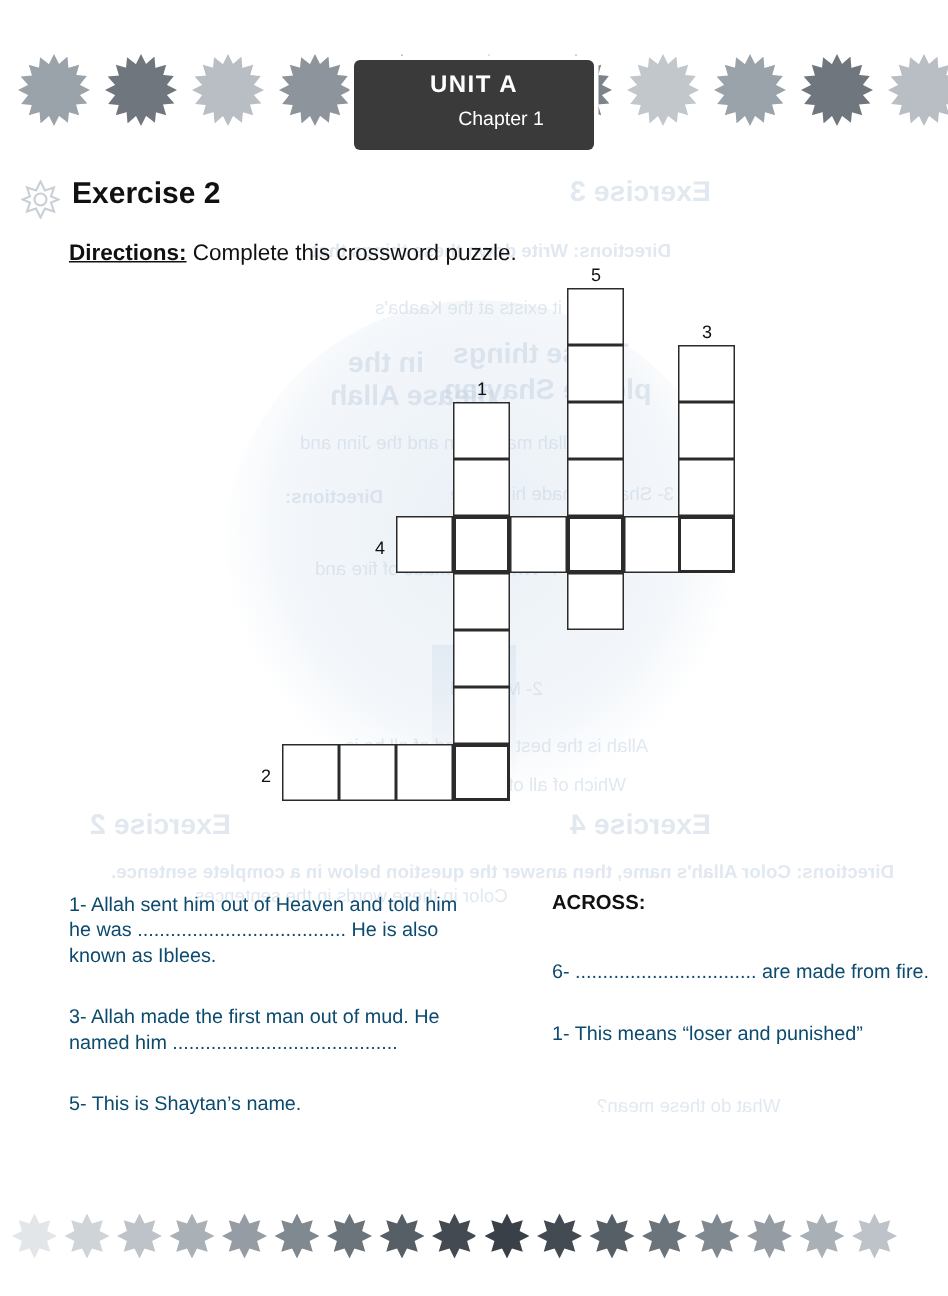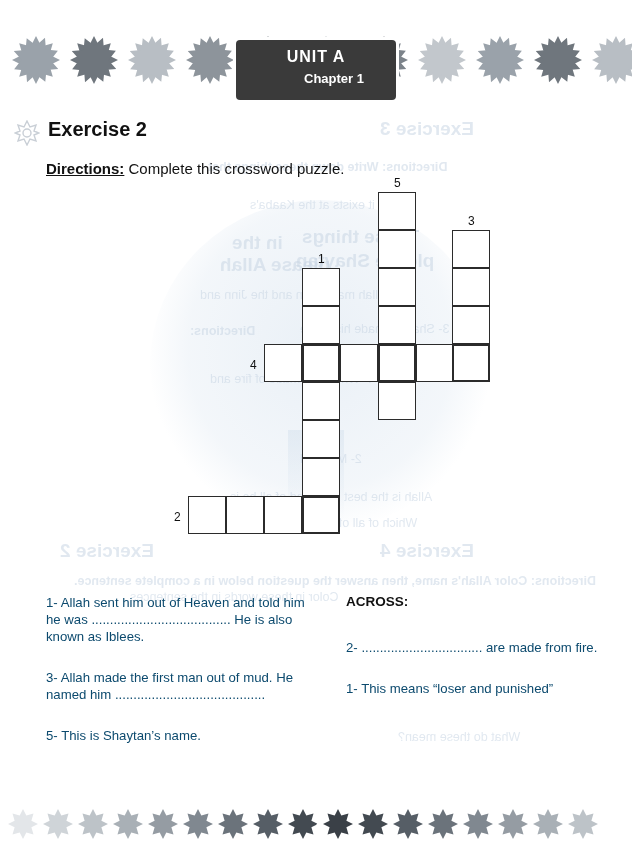--- a/index.html
+++ b/index.html
@@ -73,7 +73,7 @@
   }
   .unit-badge .u-sub {
     font-size: 13px;
-    font-weight: bold;
+    font-weight: normal;
     margin-top: 5px;
     padding-left: 36px;
   }

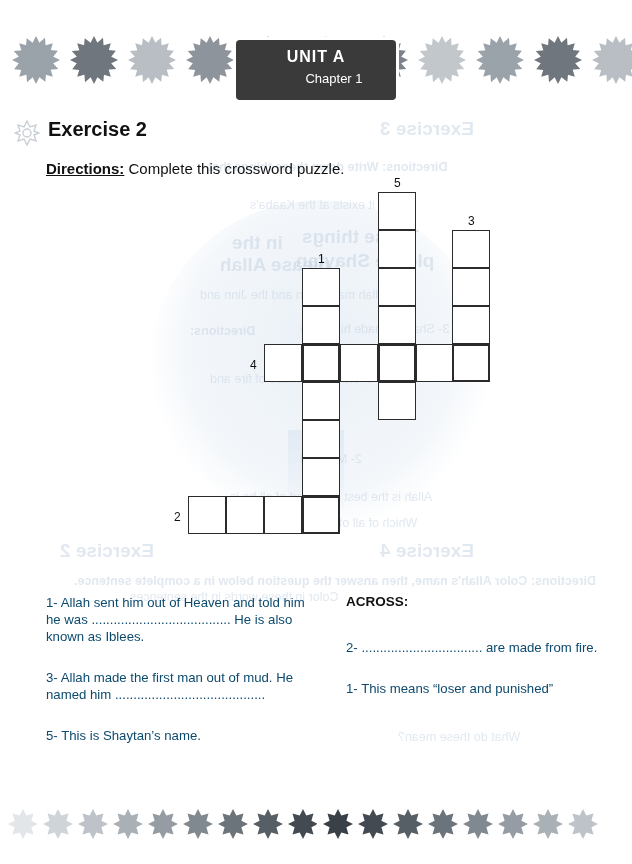--- a/index.html
+++ b/index.html
@@ -196,7 +196,7 @@
   }
   .col-across {
     position: absolute;
-    left: 346px;
+    left: 368px;
     top: 0;
     width: 256px;
   }

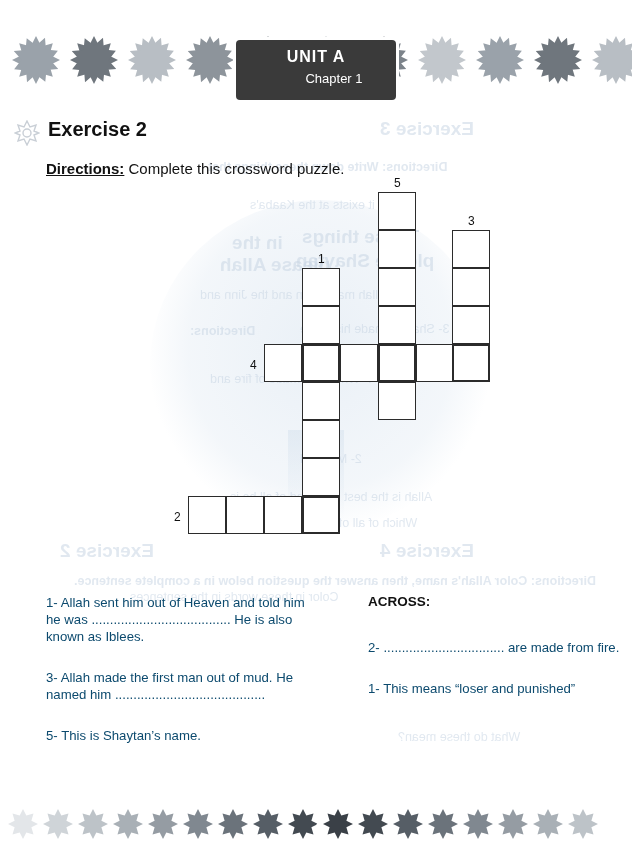--- a/index.html
+++ b/index.html
@@ -391,7 +391,7 @@
   </div>
   <div class="col-across">
     <div class="col-title">ACROSS:</div>
-    <div class="clue">2- ................................. are made from fire.</div>
+    <div class="clue">6- ................................. are made from fire.</div>
     <div class="clue">1- This means “loser and punished”</div>
   </div>
 </div>

